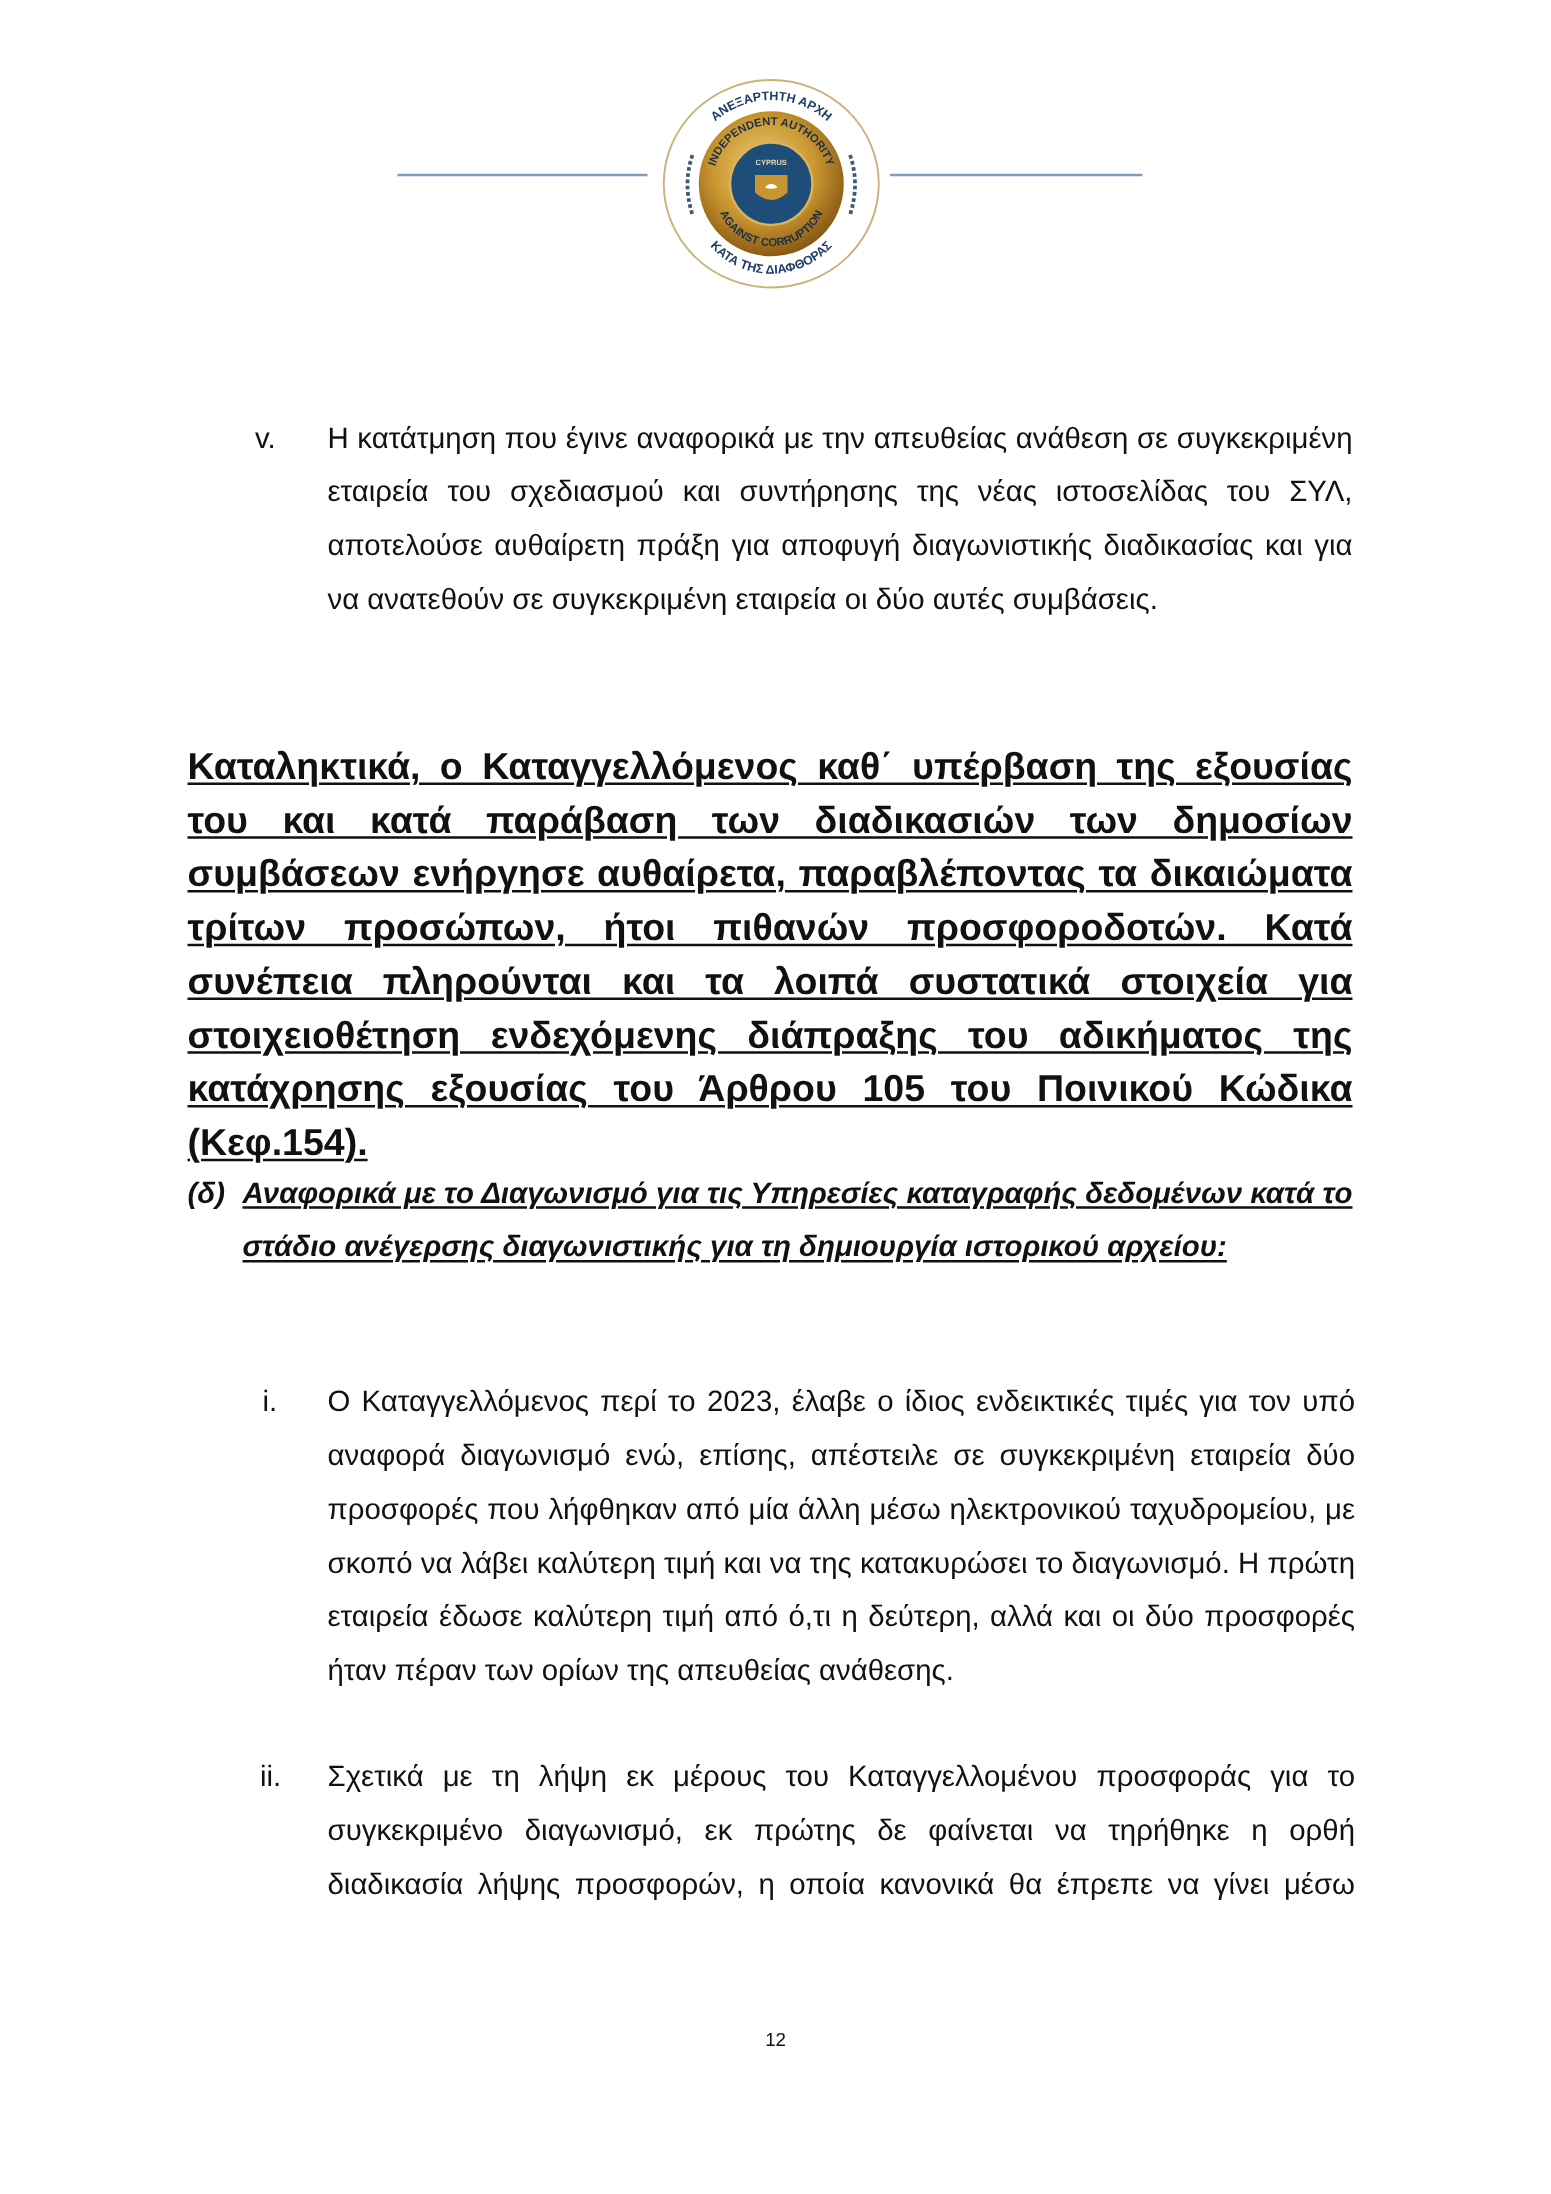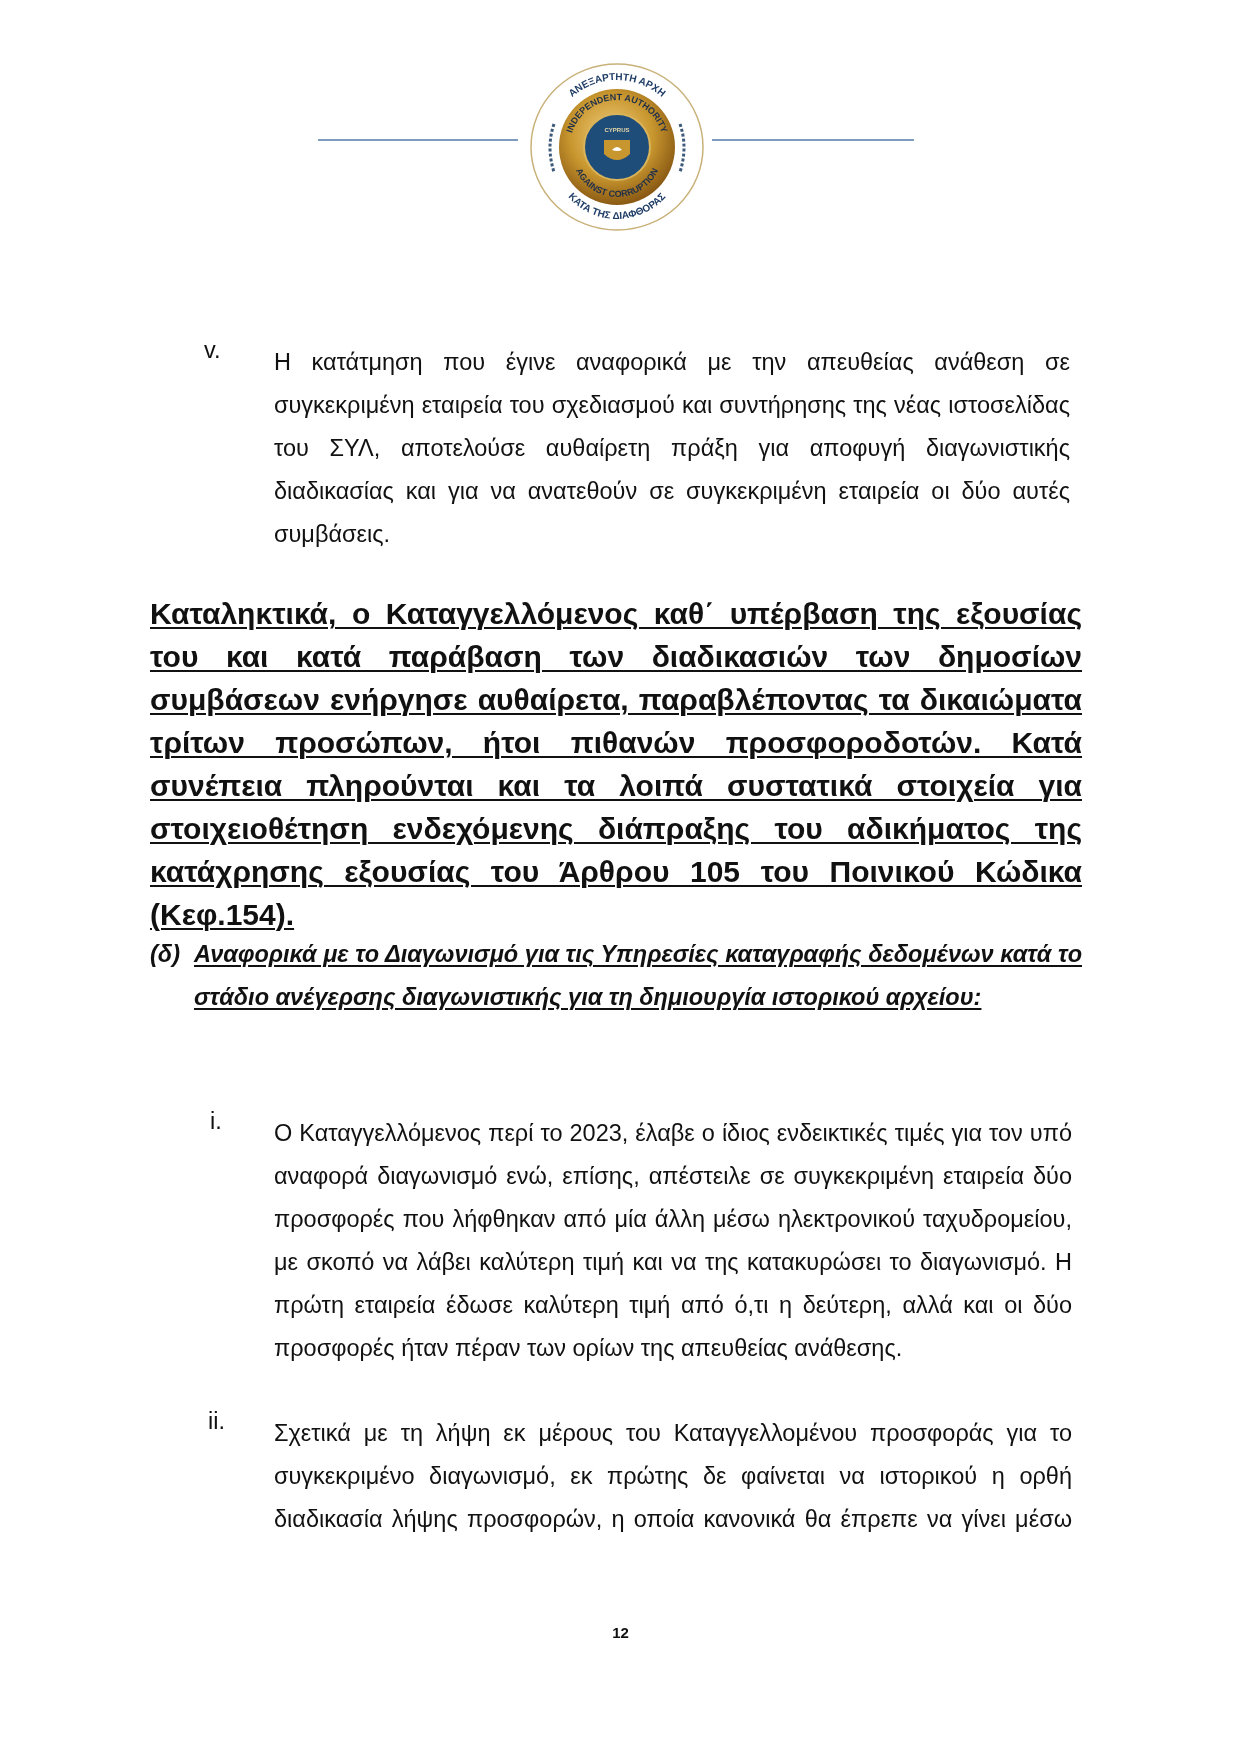--- a/index.html
+++ b/index.html
@@ -20,7 +20,7 @@
   .item { position: absolute; }
   .item .num { position: absolute; left: 0; top: 0; font-size: 23.5px; line-height: 43px; }
   .item .body { position: absolute; font-size: 23.5px; line-height: 43px; text-align: justify; }
-  .item .body p { margin: 12px; text-align-last: left; }
+  .item .body p { margin: 0; text-align-last: left; }
 
   .conclusion {
     left: 150px; top: 592px; width: 932px;

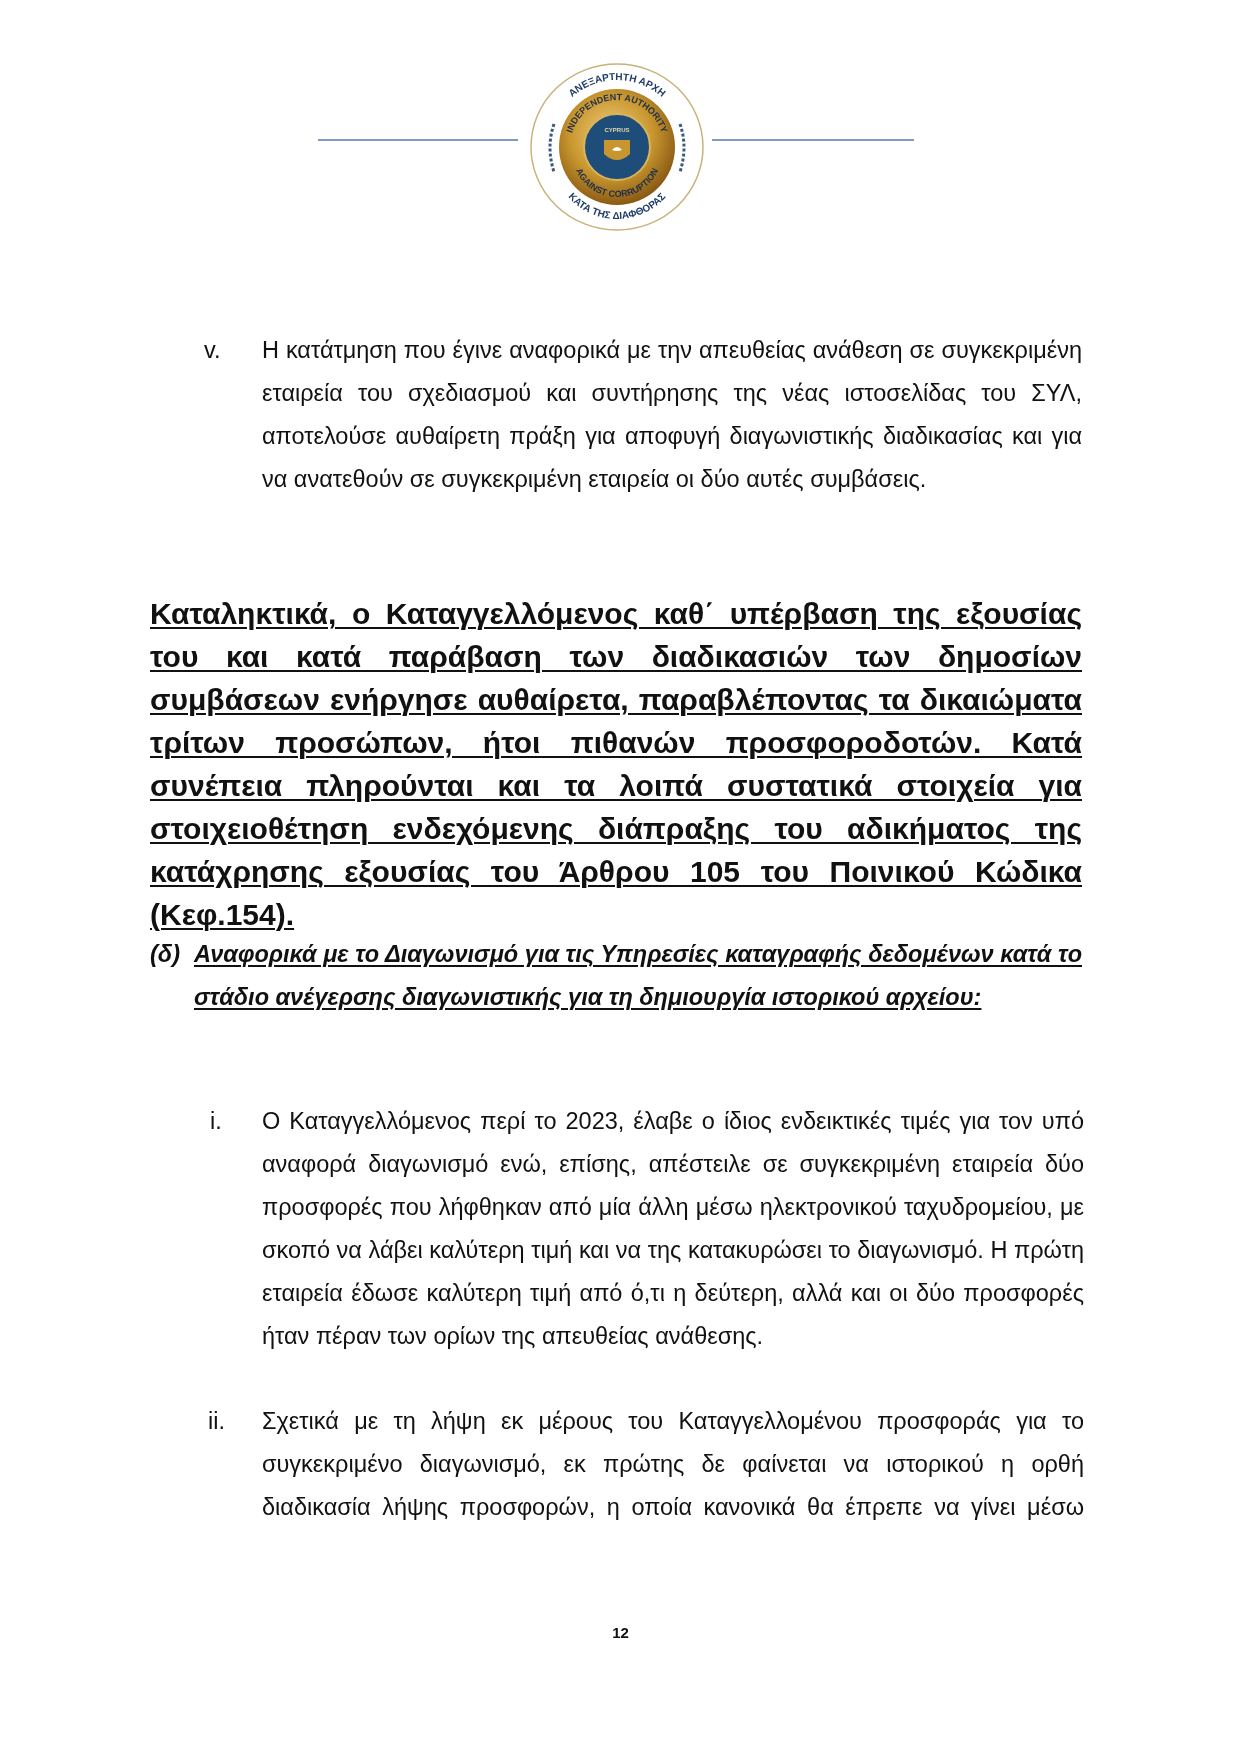--- a/index.html
+++ b/index.html
@@ -102,7 +102,7 @@
 <div class="item" style="left:208px; top:1400px; width:876px;">
   <span class="num">ii.</span>
   <div class="body" style="left:54px; width:822px;">
-    <p style="text-align-last: justify;">Σχετικά με τη λήψη εκ μέρους του Καταγγελλομένου προσφοράς για το συγκεκριμένο διαγωνισμό, εκ πρώτης δε φαίνεται να ιστορικού η ορθή διαδικασία λήψης προσφορών, η οποία κανονικά θα έπρεπε να γίνει μέσω</p>
+    <p style="text-align-last: justify;">Σχετικά με τη λήψη εκ μέρους του Καταγγελλομένου προσφοράς για το συγκεκριμένο διαγωνισμό, εκ πρώτης δε φαίνεται να τηρήθηκε η ορθή διαδικασία λήψης προσφορών, η οποία κανονικά θα έπρεπε να γίνει μέσω</p>
   </div>
 </div>
 

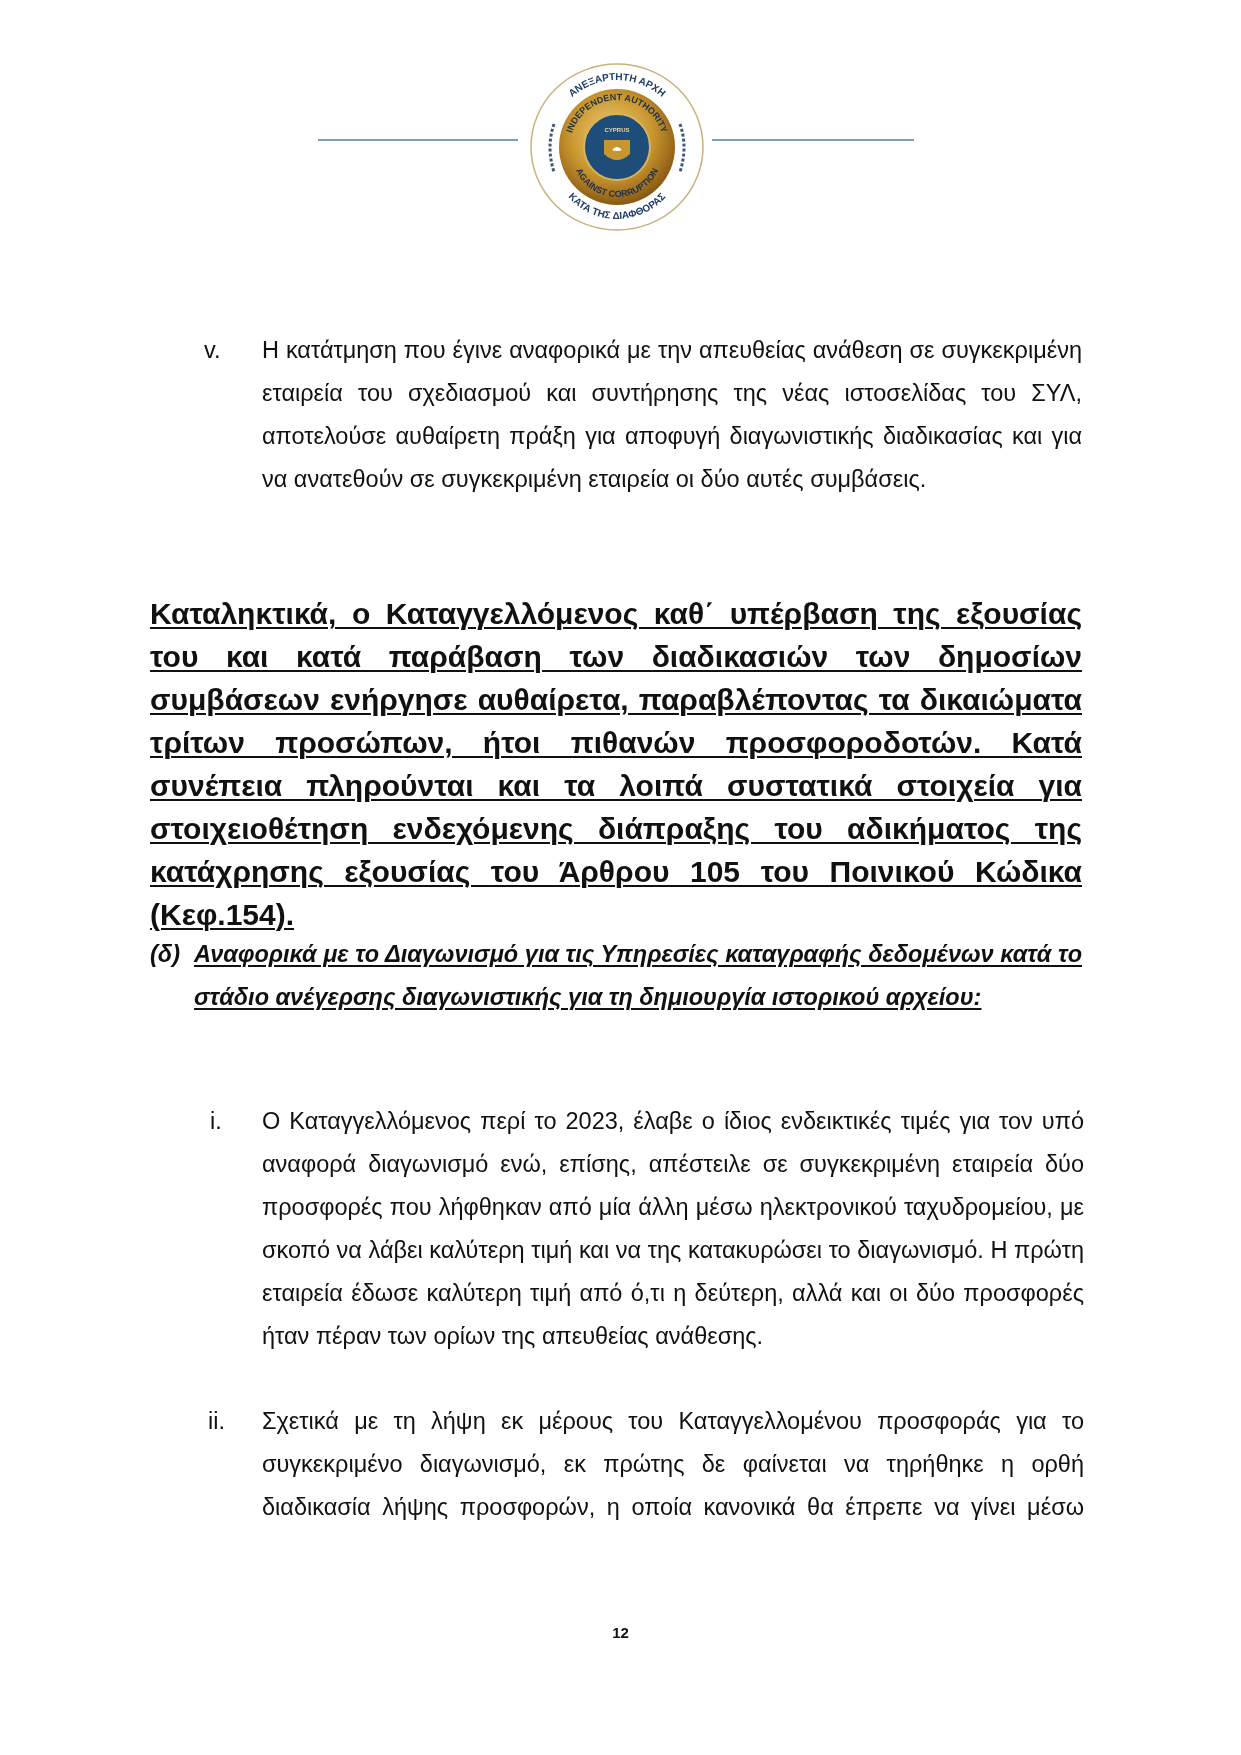--- a/index.html
+++ b/index.html
@@ -33,7 +33,7 @@
     position: absolute; left: 44px; top: 0; width: 888px; text-align: justify; text-align-last: left;
     text-decoration: underline; text-decoration-thickness: 2px; text-underline-offset: 3px;
   }
-  .page-number { position: absolute; left: 0; width: 1241px; top: 1624px; text-align: center; font-size: 15px; font-weight: bold; }
+  .page-number { position: absolute; left: 0; width: 1241px; top: 1624px; text-align: center; font-size: 15px; }
 </style>
 </head>
 <body>

